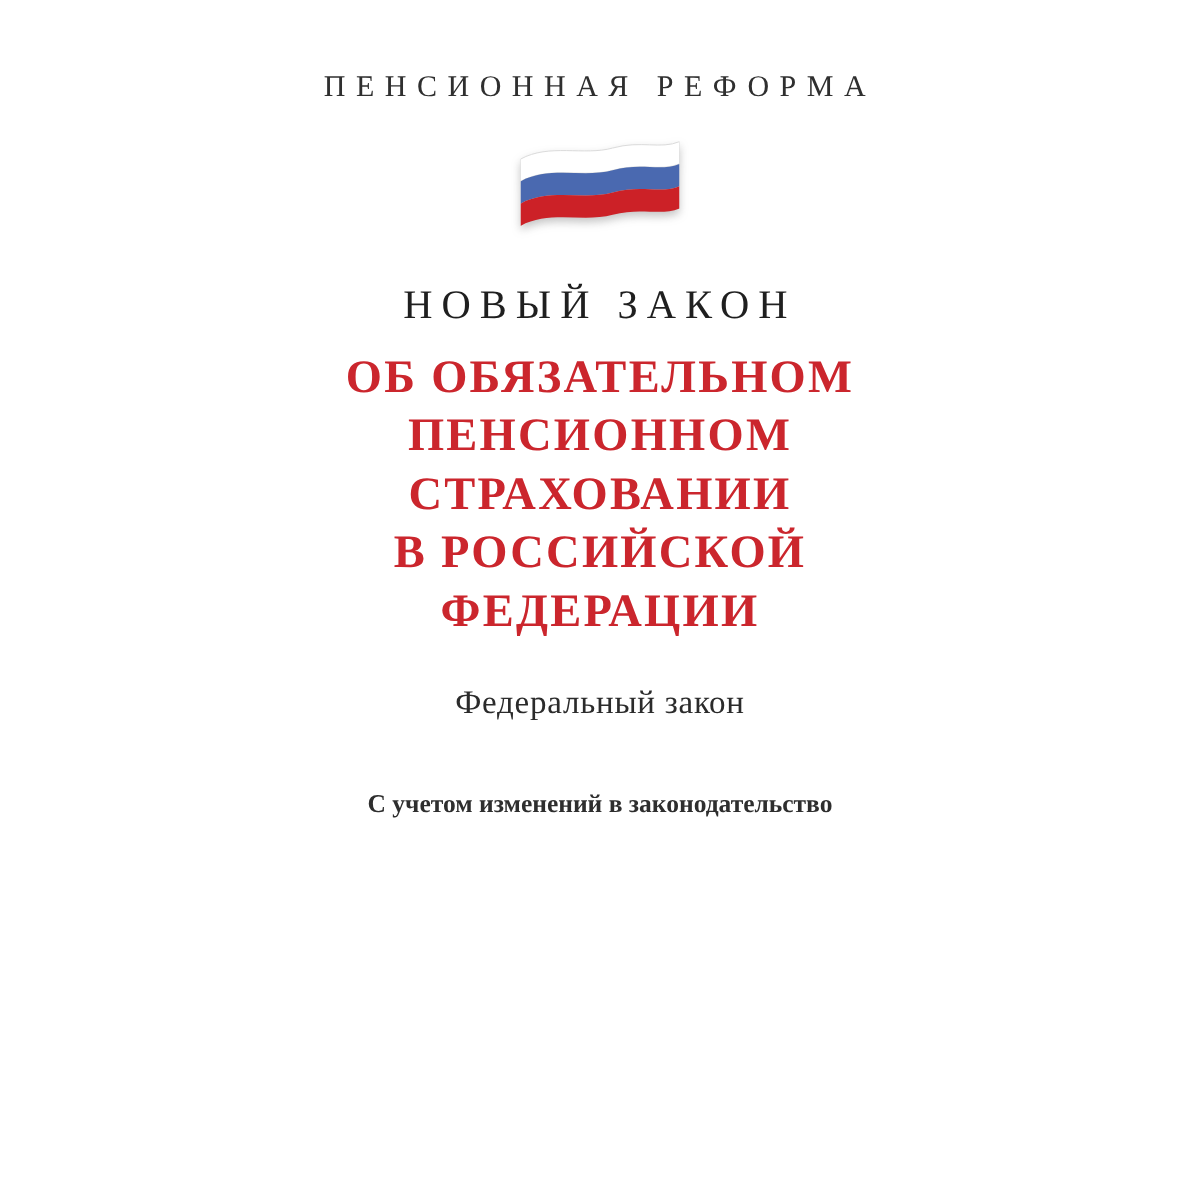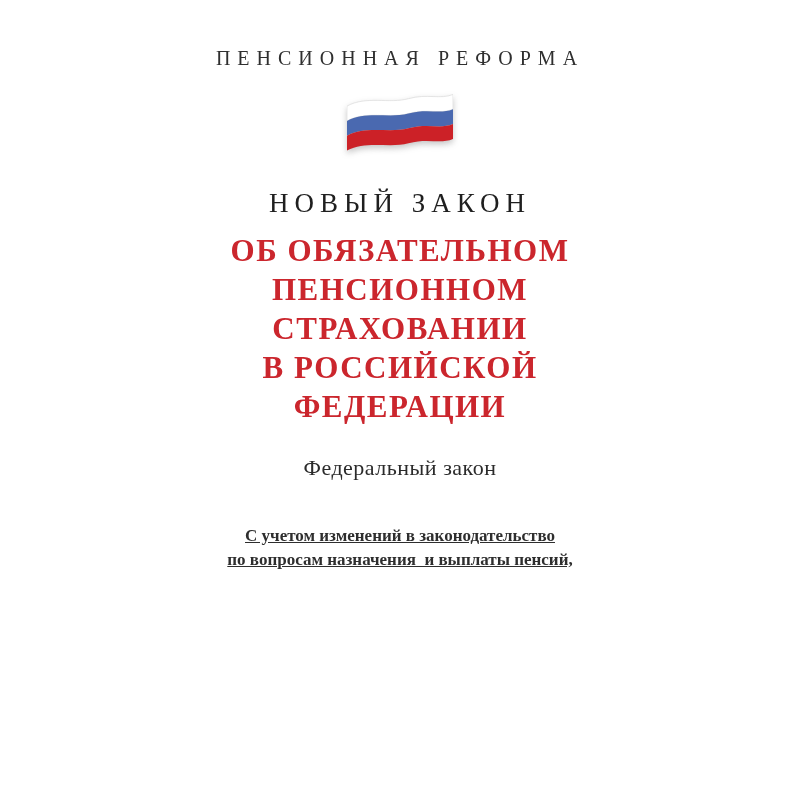--- a/index.html
+++ b/index.html
@@ -69,7 +69,6 @@
     font-weight: 700;
     color: #2e2e2e;
     line-height: 24px;
-    text-decoration: underline;
   }
   .note-block div { white-space: pre-wrap; }
   .publisher {

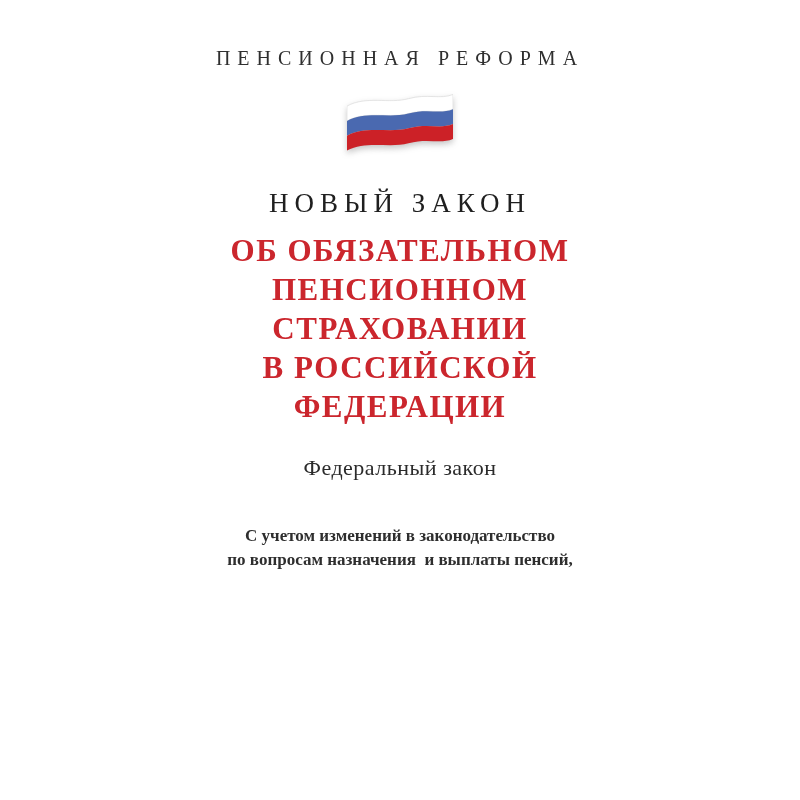--- a/index.html
+++ b/index.html
@@ -116,7 +116,6 @@
 
   <div class="centered note-block">
     <div>С учетом изменений в законодательство</div>
-    <div>по вопросам назначения  и выплаты пенсий,</div>
   </div>
 
   <div class="centered publisher">РГ-Пресс</div>

